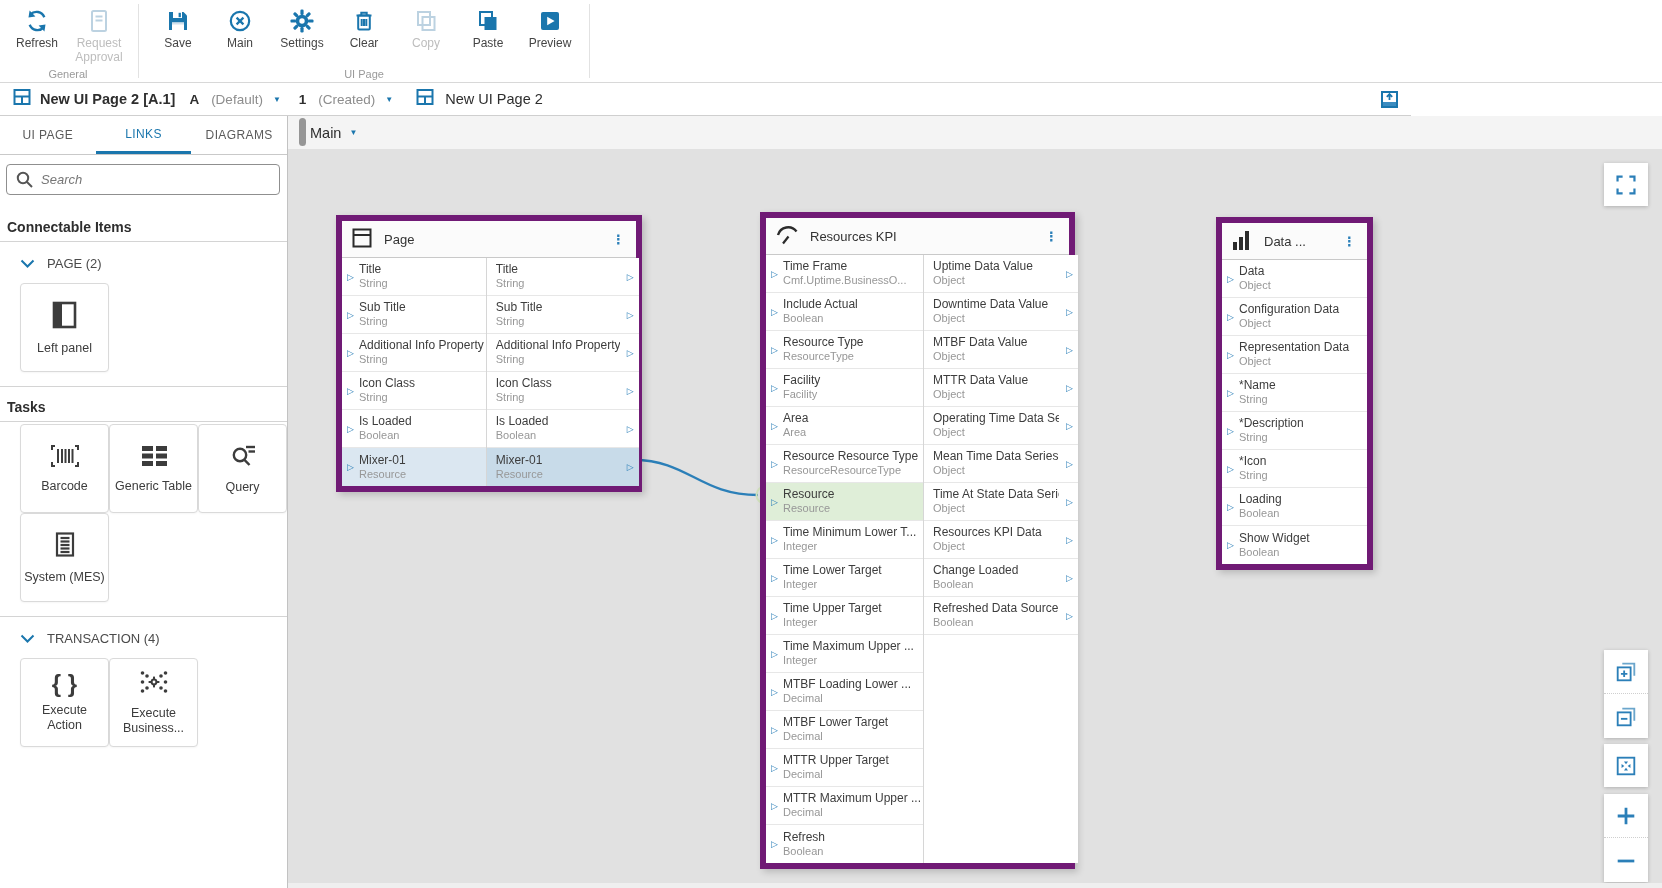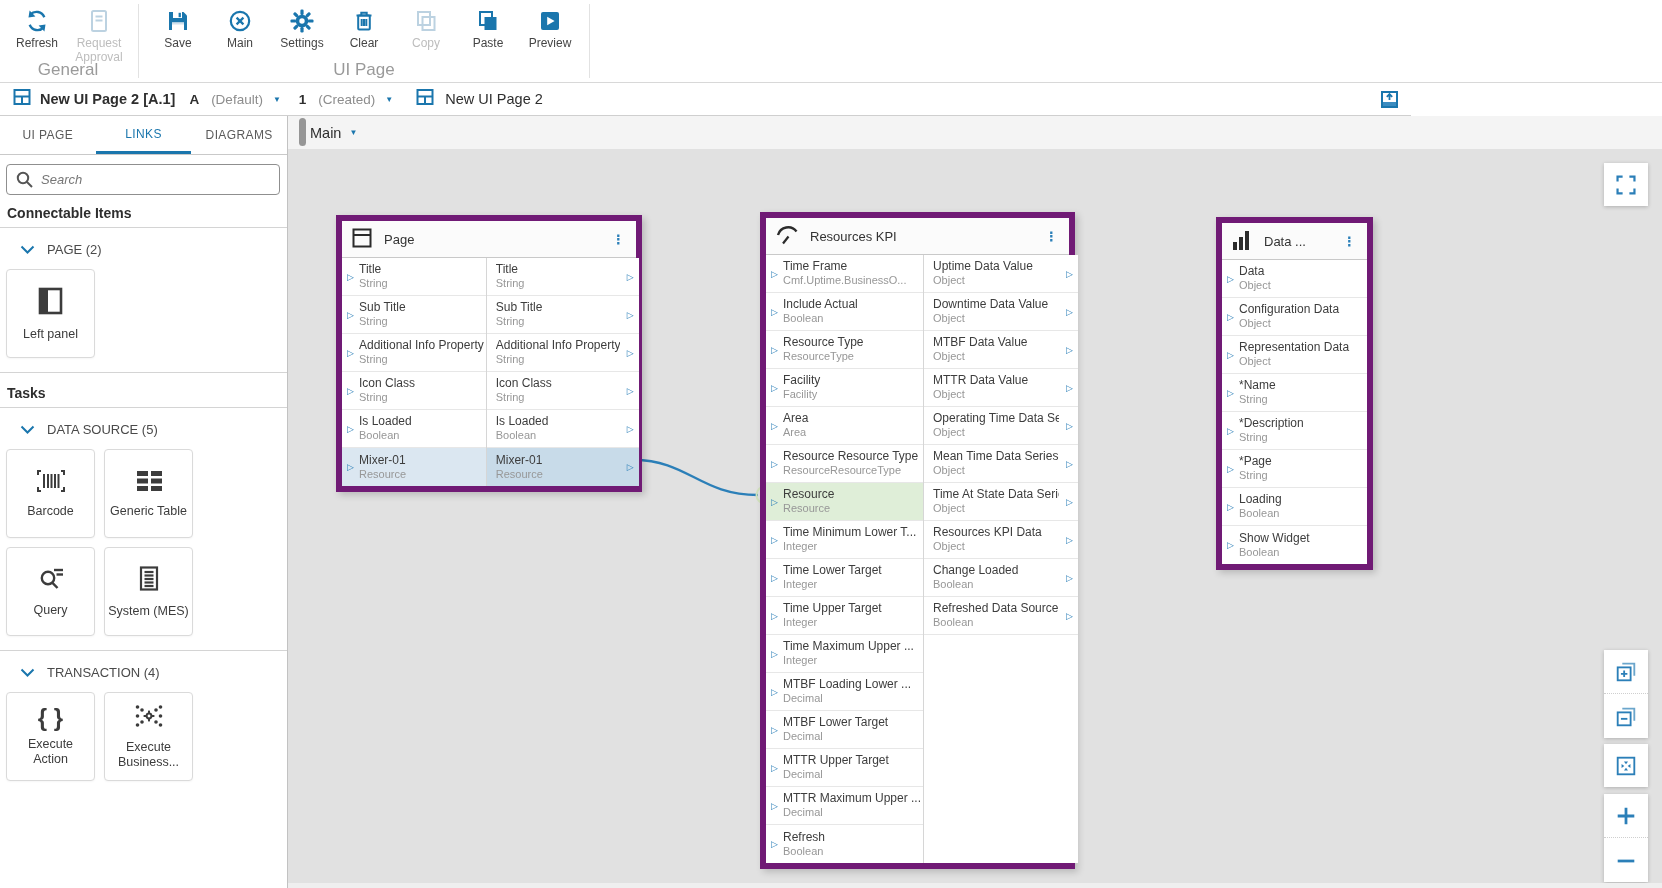--- a/index.html
+++ b/index.html
@@ -11,7 +11,7 @@
        border-bottom:1px solid #d8d8d8;display:flex;align-items:stretch;}
   .rib-group{position:relative;display:flex;align-items:flex-start;padding:4px 6px 16px 6px;}
   .rib-label{position:absolute;bottom:2px;left:0;width:100%;text-align:center;
-             font-size:17px;color:#9a9a9a;}
+             font-size:11px;color:#9a9a9a;}
   .rib-btn{width:62px;display:flex;flex-direction:column;align-items:center;gap:3px;
            padding-top:4px;cursor:pointer;}
   .rib-btn .txt{font-size:12px;color:#454545;text-align:center;line-height:1.15;}

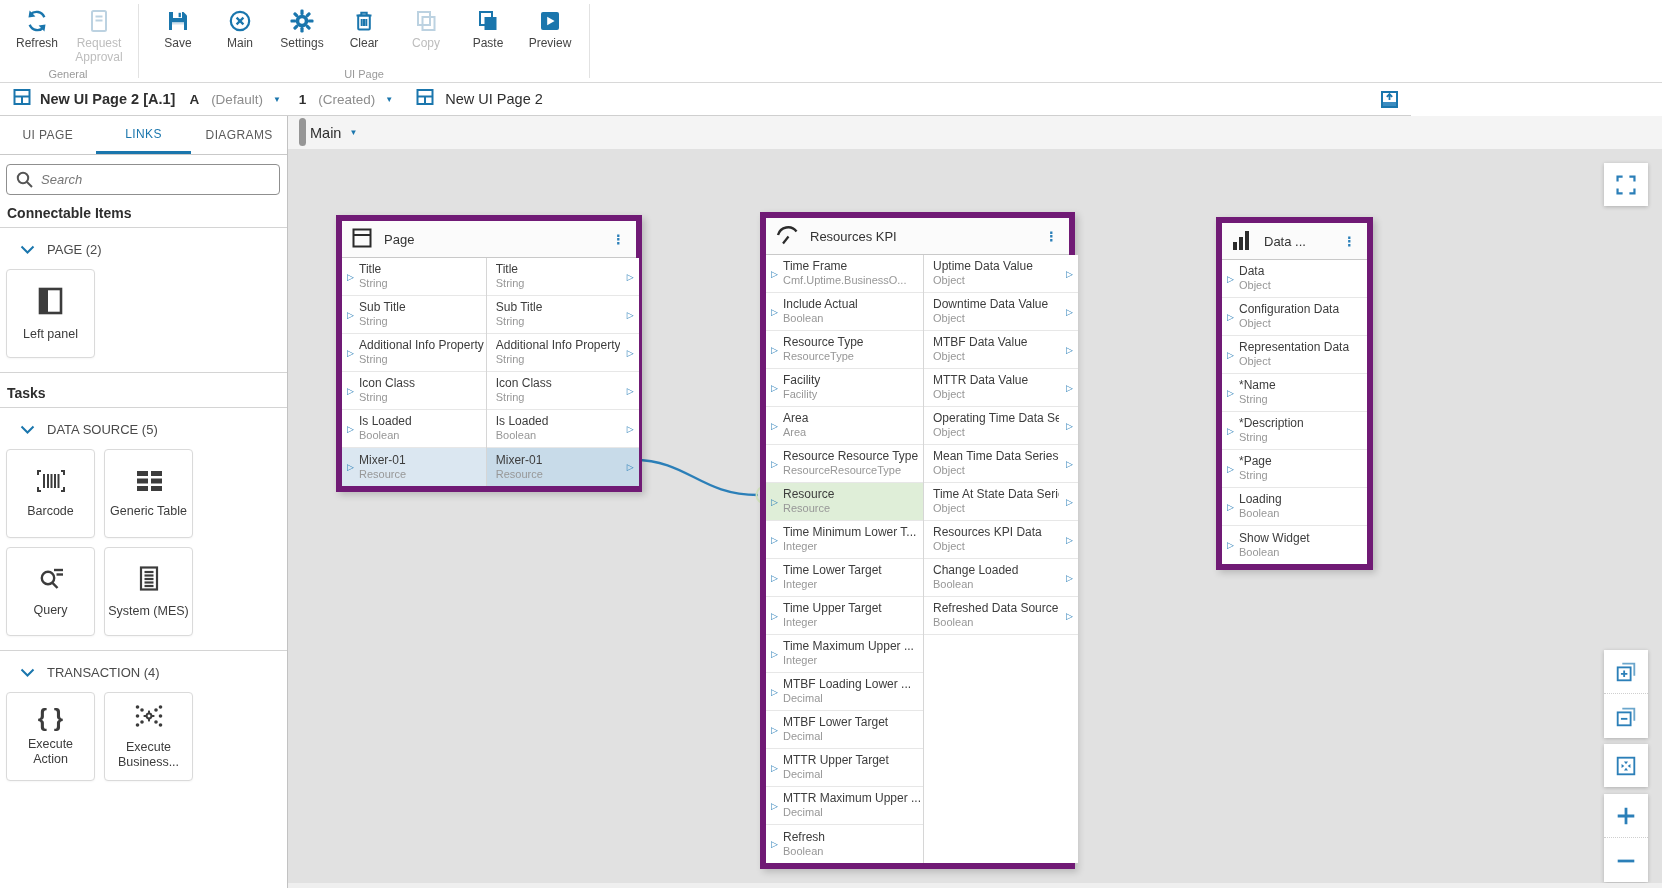--- a/index.html
+++ b/index.html
@@ -35,7 +35,7 @@
   .tab{flex:1;display:flex;align-items:center;justify-content:center;font-size:12px;
        letter-spacing:.4px;color:#5a5a5a;cursor:pointer;box-sizing:border-box;}
   .tab.active{color:#1a76ad;border-bottom:3px solid #1a76ad;}
-  .searchwrap{position:relative;margin:9px 7px 6px 6px;}
+  .searchwrap{position:relative;margin:9px 7px 20px 6px;}
   .searchwrap input{width:100%;box-sizing:border-box;height:31px;border:1px solid #8f8f8f;
        border-radius:4px;padding:0 8px 0 34px;font-size:13px;font-style:italic;color:#555;
        outline:none;font-family:inherit;background:#fff;}

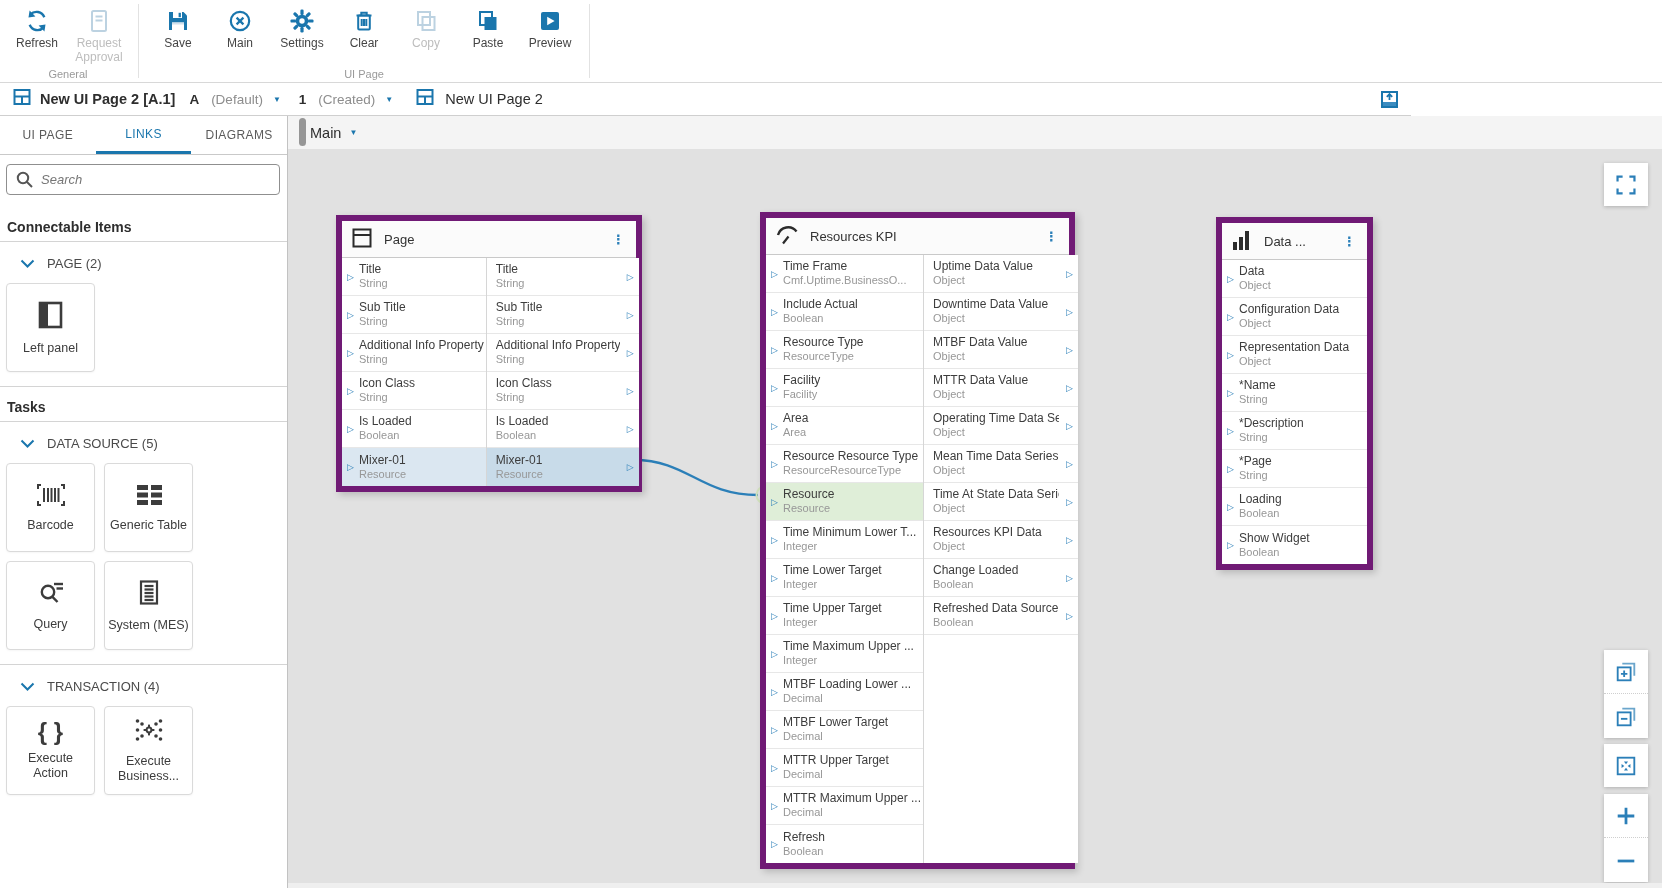--- a/index.html
+++ b/index.html
@@ -45,7 +45,7 @@
   .divider{height:1px;background:#d4d4d4;margin:0;}
   .group-head{display:flex;align-items:center;gap:12px;padding:14px 0 10px 20px;
        font-size:13px;color:#4a4a4a;cursor:pointer;}
-  .cards{display:flex;flex-wrap:wrap;gap:9px;padding:2px 0 14px 6px;}
+  .cards{display:flex;flex-wrap:wrap;padding:2px 0 14px 20px;}
   .card{width:87px;height:87px;background:#fff;border:1px solid #dadada;border-radius:4px;
        box-shadow:0 1px 2px rgba(0,0,0,.04);display:flex;flex-direction:column;align-items:center;
        justify-content:center;gap:7px;cursor:grab;}

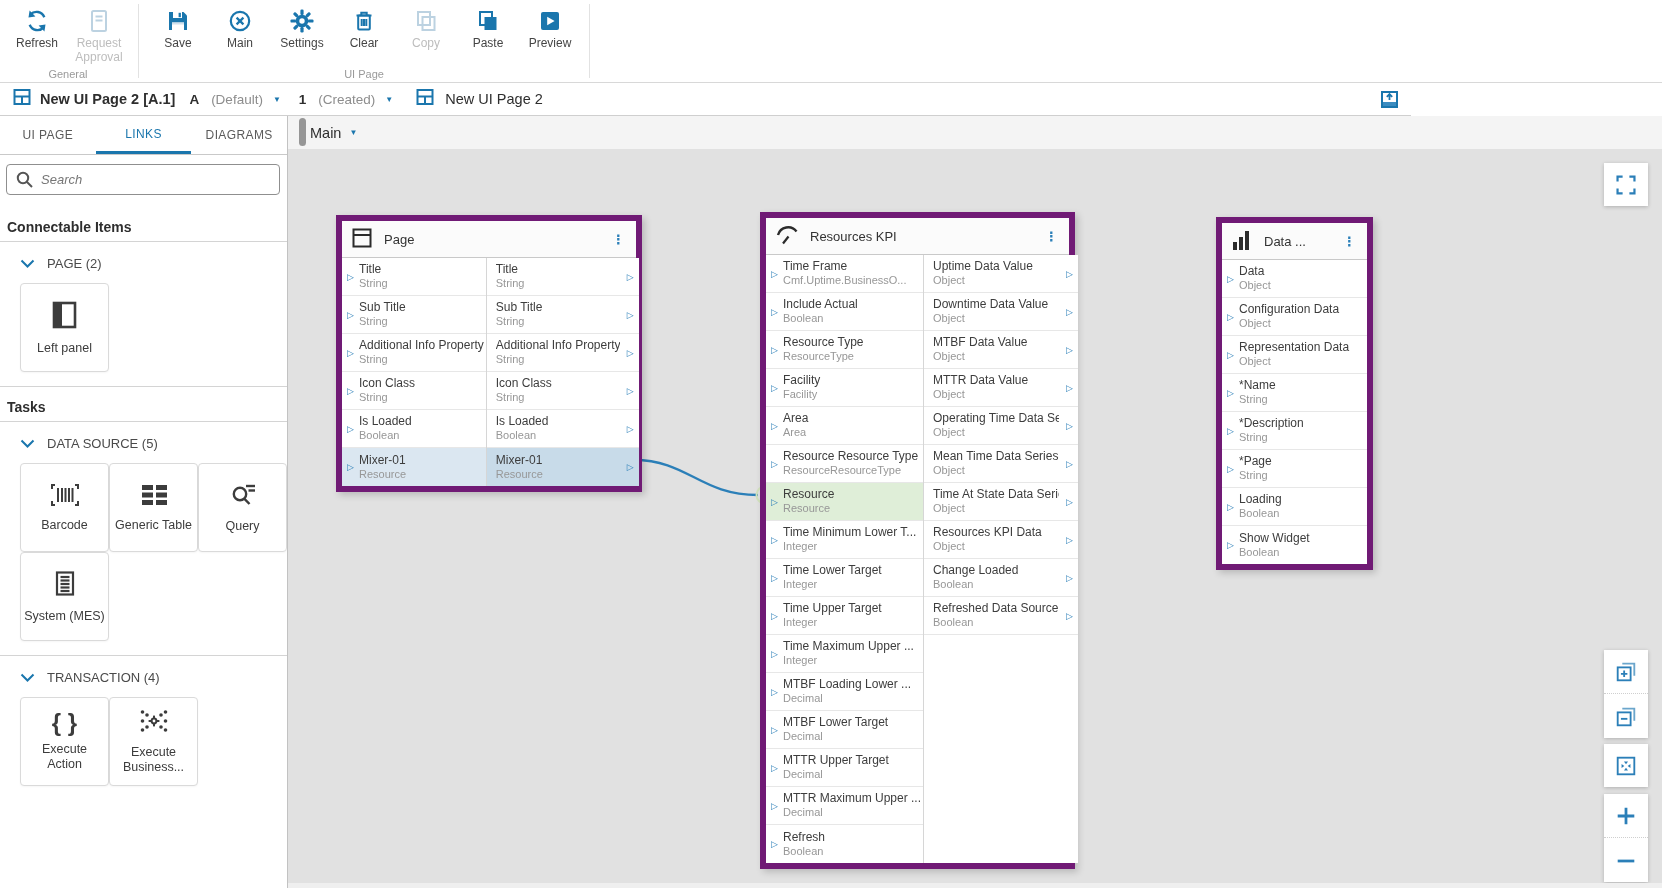--- a/index.html
+++ b/index.html
@@ -275,13 +275,6 @@
     <div class="sec-title" style="padding-top:12px;">Tasks</div>
     <div class="divider"></div>
 
-    <div class="group-head">
-      <span>
-        <svg width="15" height="9" viewBox="0 0 15 9" fill="none" stroke="#1a76ad" stroke-width="2">
-          <path d="M1.5 1.5 L7.5 7.5 L13.5 1.5"></path>
-          </svg></span>
-      <span>DATA SOURCE (5)</span>
-    </div>
     <div class="cards">
       <div class="card">
         <span>

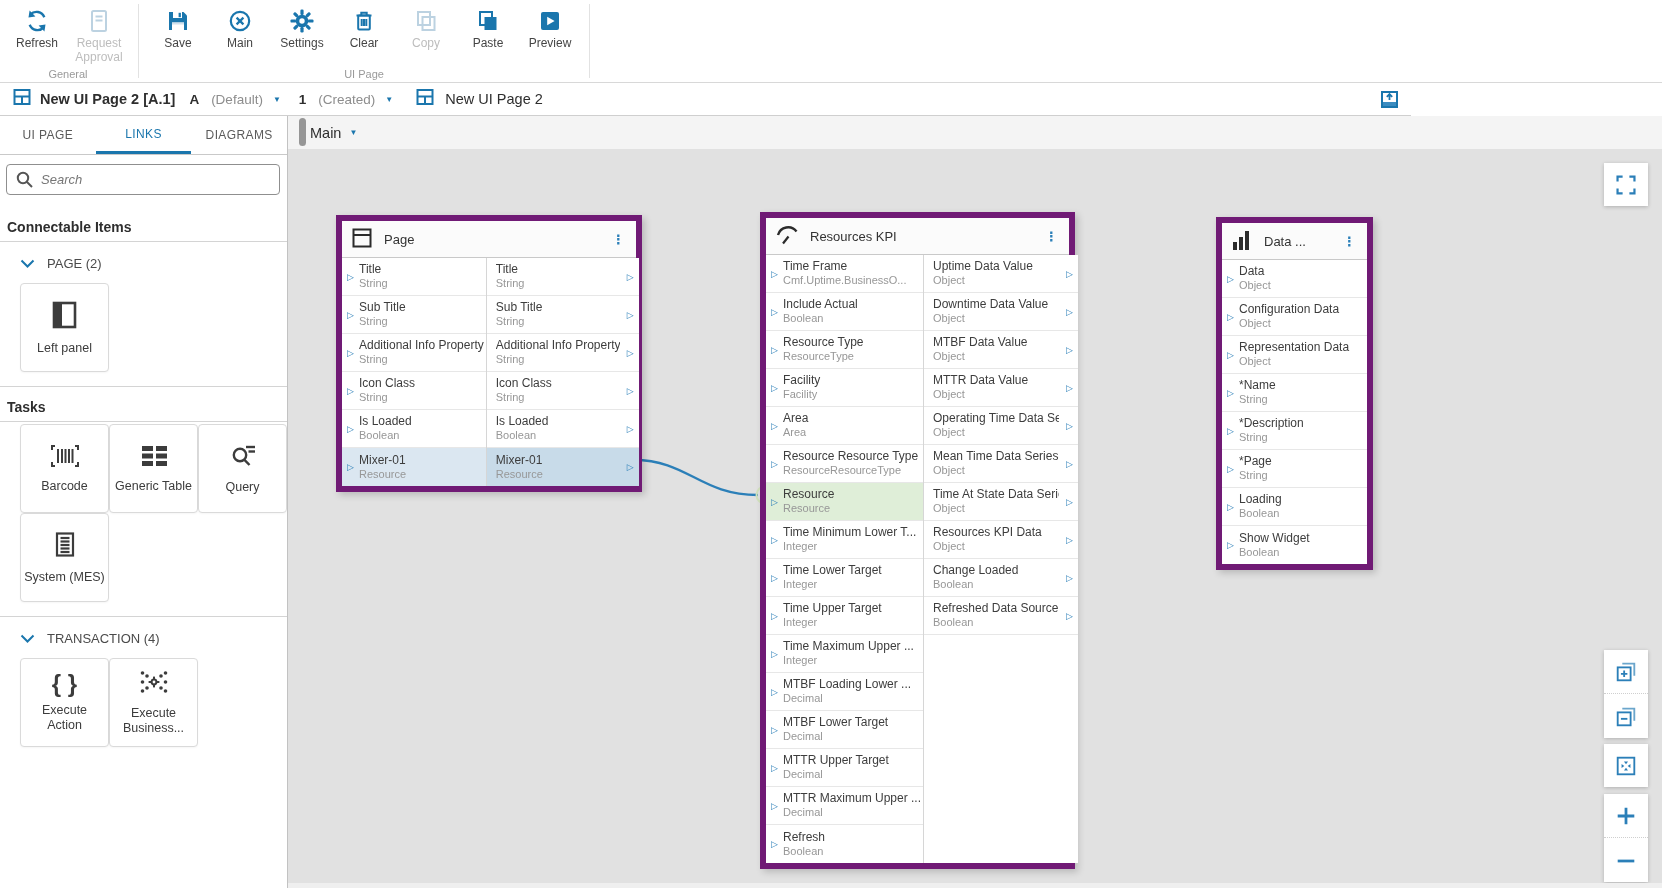--- a/index.html
+++ b/index.html
@@ -729,7 +729,7 @@
       <div class="rowp">
           <span class="pin">▷</span>
           <div class="cell">
-            <div class="lbl">*Page</div>
+            <div class="lbl">*Icon</div>
             <div class="typ">String</div>
           </div>
         </div>

